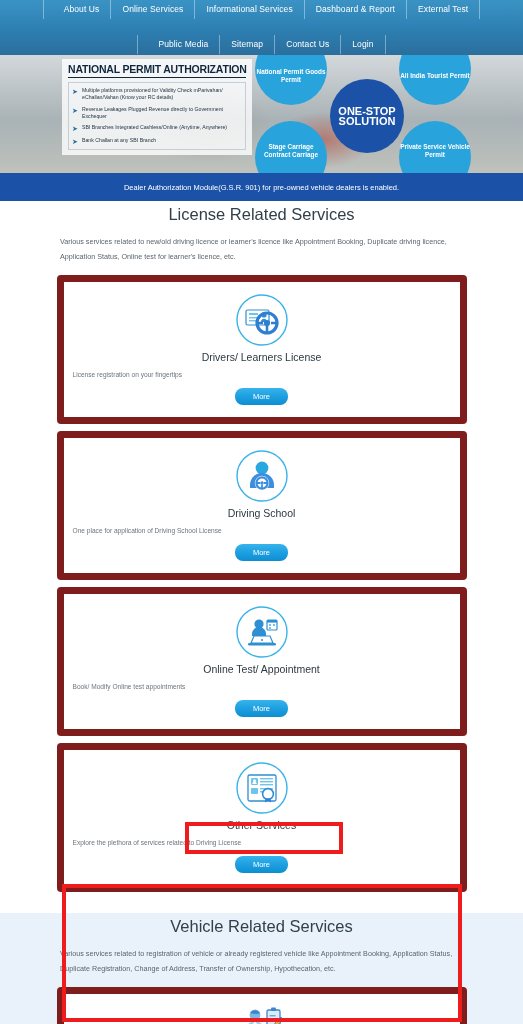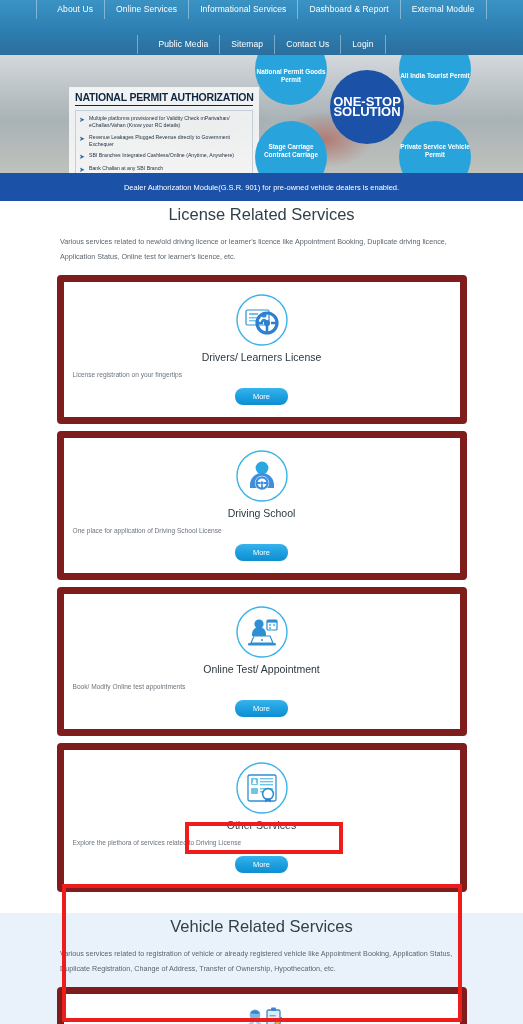--- a/index.html
+++ b/index.html
@@ -185,7 +185,7 @@
       <a class="navitem">Online Services</a>
       <a class="navitem">Informational Services</a>
       <a class="navitem">Dashboard &amp; Report</a>
-      <a class="navitem">External Module</a>
+      <a class="navitem">External Test</a>
     </div>
     <div class="navrow row2">
       <a class="navitem">Public Media</a>

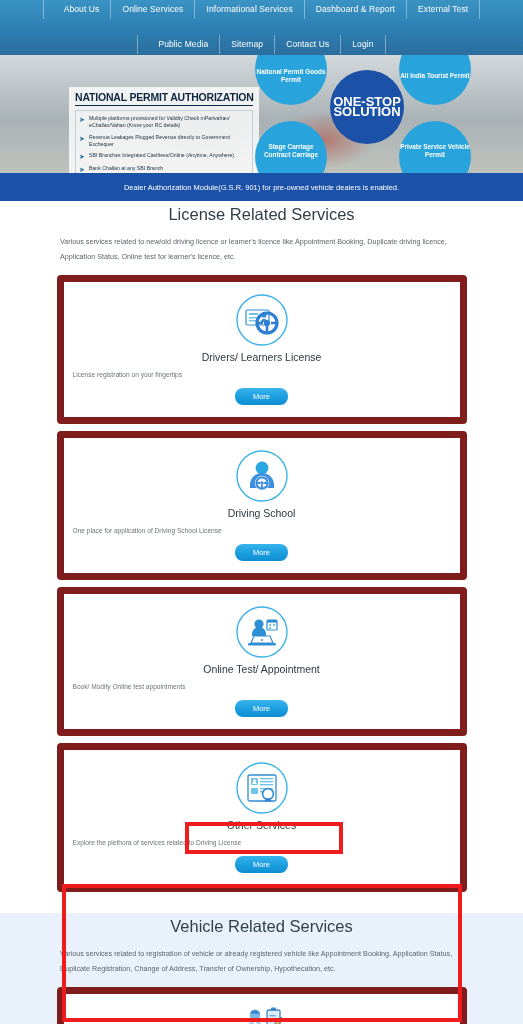--- a/index.html
+++ b/index.html
@@ -57,11 +57,10 @@
   }
   .permit-panel {
     position: absolute;
-    left: 7px; top: 4px;
+    left: 0; top: 4px;
     width: 190px;
     background: rgba(255,255,255,0.80);
     padding: 4px 6px 5px 6px;
-    margin-top: 28px;
   }
   .permit-title {
     font-size: 10.5px;

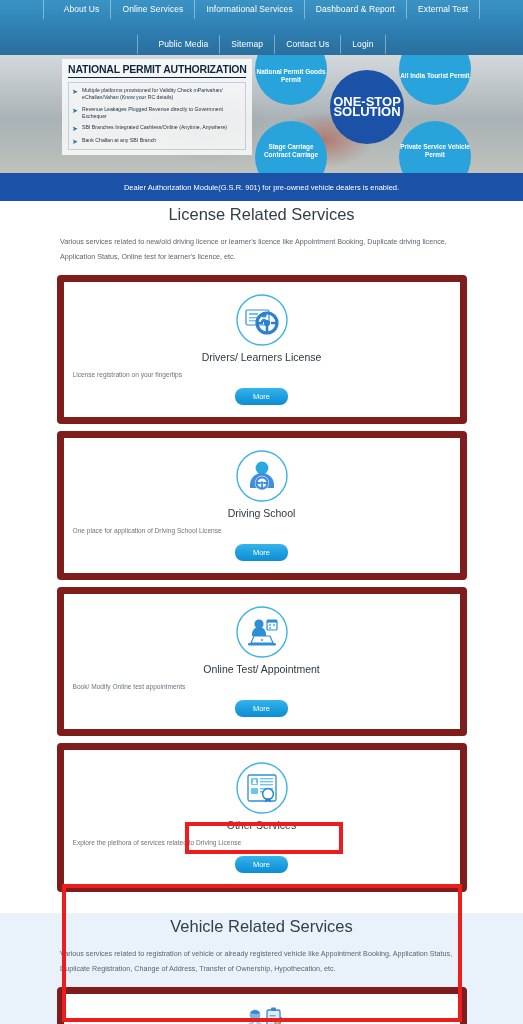--- a/index.html
+++ b/index.html
@@ -99,14 +99,14 @@
   .b-bl span, .b-br span { margin-bottom: 12px; }
   .bubble-center {
     position: absolute;
-    left: 268px; top: 15px;
+    left: 268px; top: 24px;
     width: 74px; height: 74px;
     border-radius: 50%;
     background: #1b52a8;
     color: #fff;
     display: flex; align-items: center; justify-content: center;
     text-align: center;
-    font-size: 13px; font-weight: bold; line-height: 10px;
+    font-size: 11px; font-weight: bold; line-height: 10px;
     z-index: 3;
   }
 

